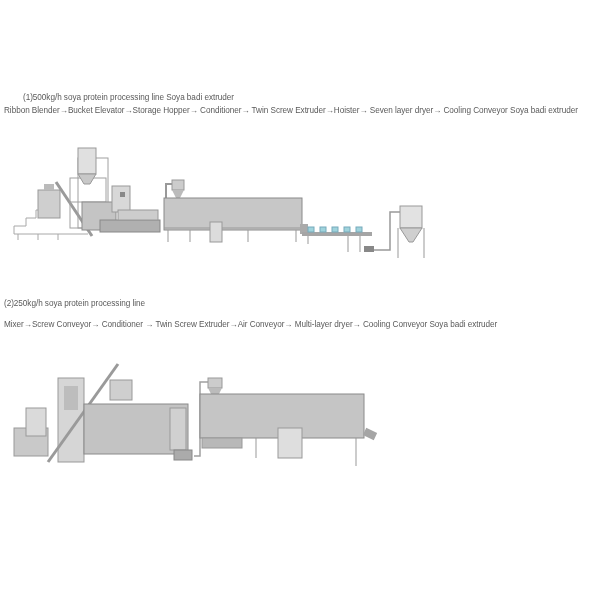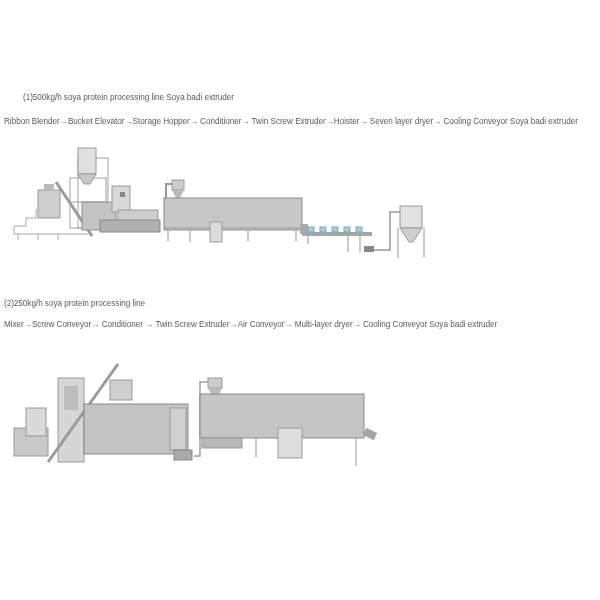--- a/index.html
+++ b/index.html
@@ -18,7 +18,7 @@
 <body>
 
 <div class="line" style="top:93px;margin-left:19px;">(1)500kg/h soya protein processing line Soya badi extruder</div>
-<div class="line" style="top:117px;">Ribbon Blender→Bucket Elevator→Storage Hopper→ Conditioner→ Twin Screw Extruder→Hoister→ Seven layer dryer→ Cooling Conveyor Soya badi extruder</div>
+<div class="line" style="top:106px;">Ribbon Blender→Bucket Elevator→Storage Hopper→ Conditioner→ Twin Screw Extruder→Hoister→ Seven layer dryer→ Cooling Conveyor Soya badi extruder</div>
 
 <div class="figure" style="left:8px; top:142px;">
   <svg width="430" height="128" viewBox="0 0 430 128">

